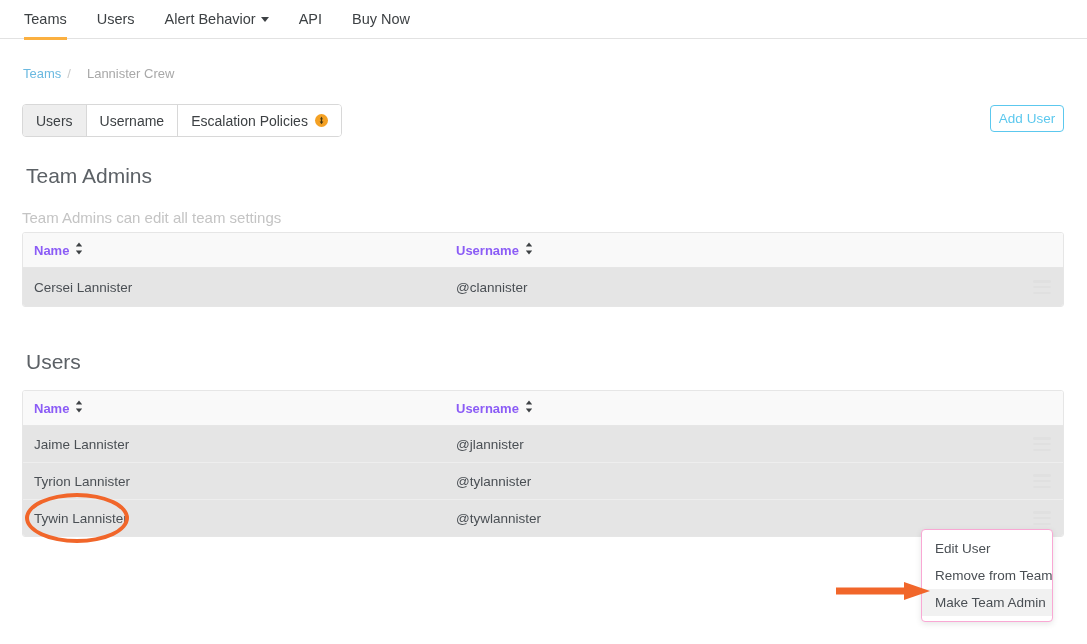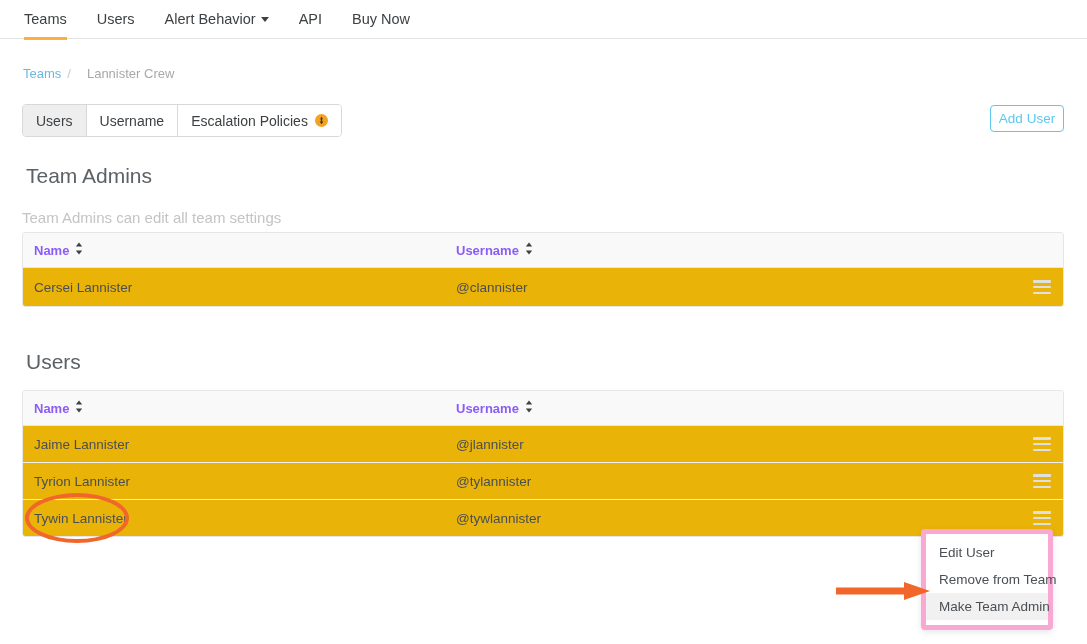--- a/index.html
+++ b/index.html
@@ -189,7 +189,7 @@
     border-bottom: 1px solid #eeeeee;
     font-size: 13.5px;
     color: #4a4f54;
-    background: #eab308;
+    background: #e5e5e5;
     position: relative;
   }
   .tbl-row:last-child { border-bottom: none; }

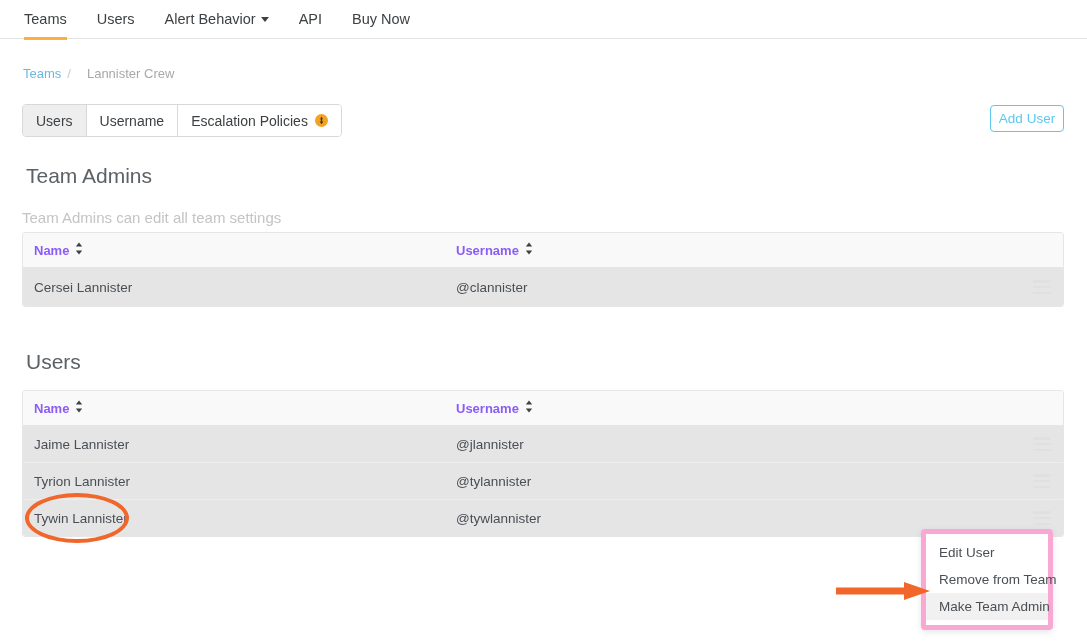--- a/index.html
+++ b/index.html
@@ -221,7 +221,7 @@
     top: 529px;
     width: 132px;
     background: #ffffff;
-    border: 5px solid #f9a8d4;
+    border: 1px solid #f9a8d4;
     border-radius: 4px;
     box-shadow: 0 2px 6px rgba(0,0,0,0.10);
     padding: 5px 0;

